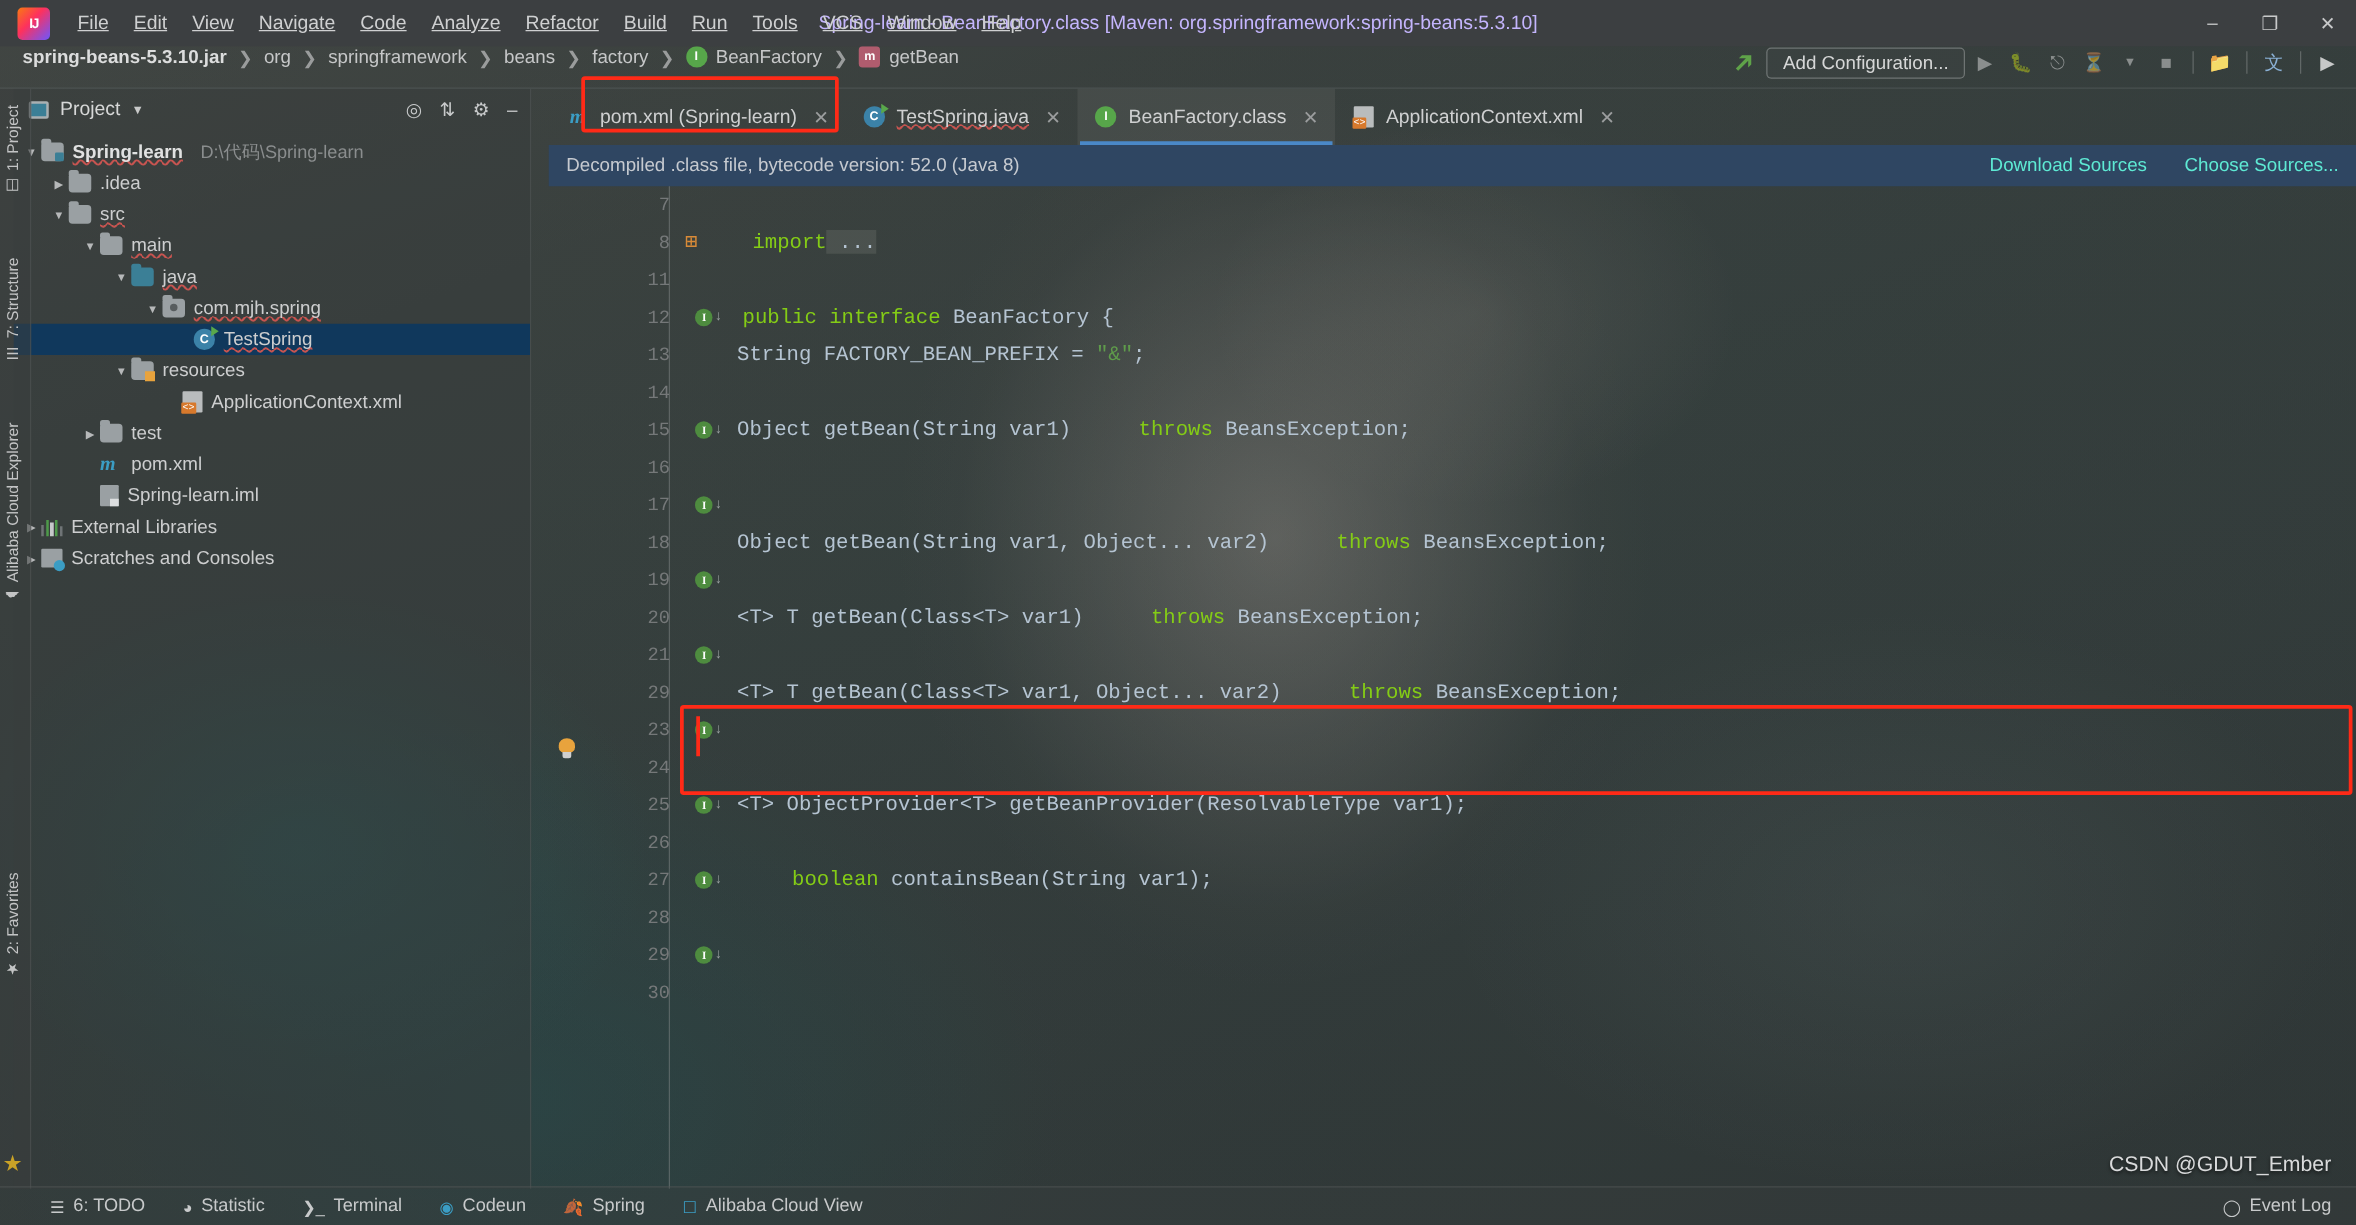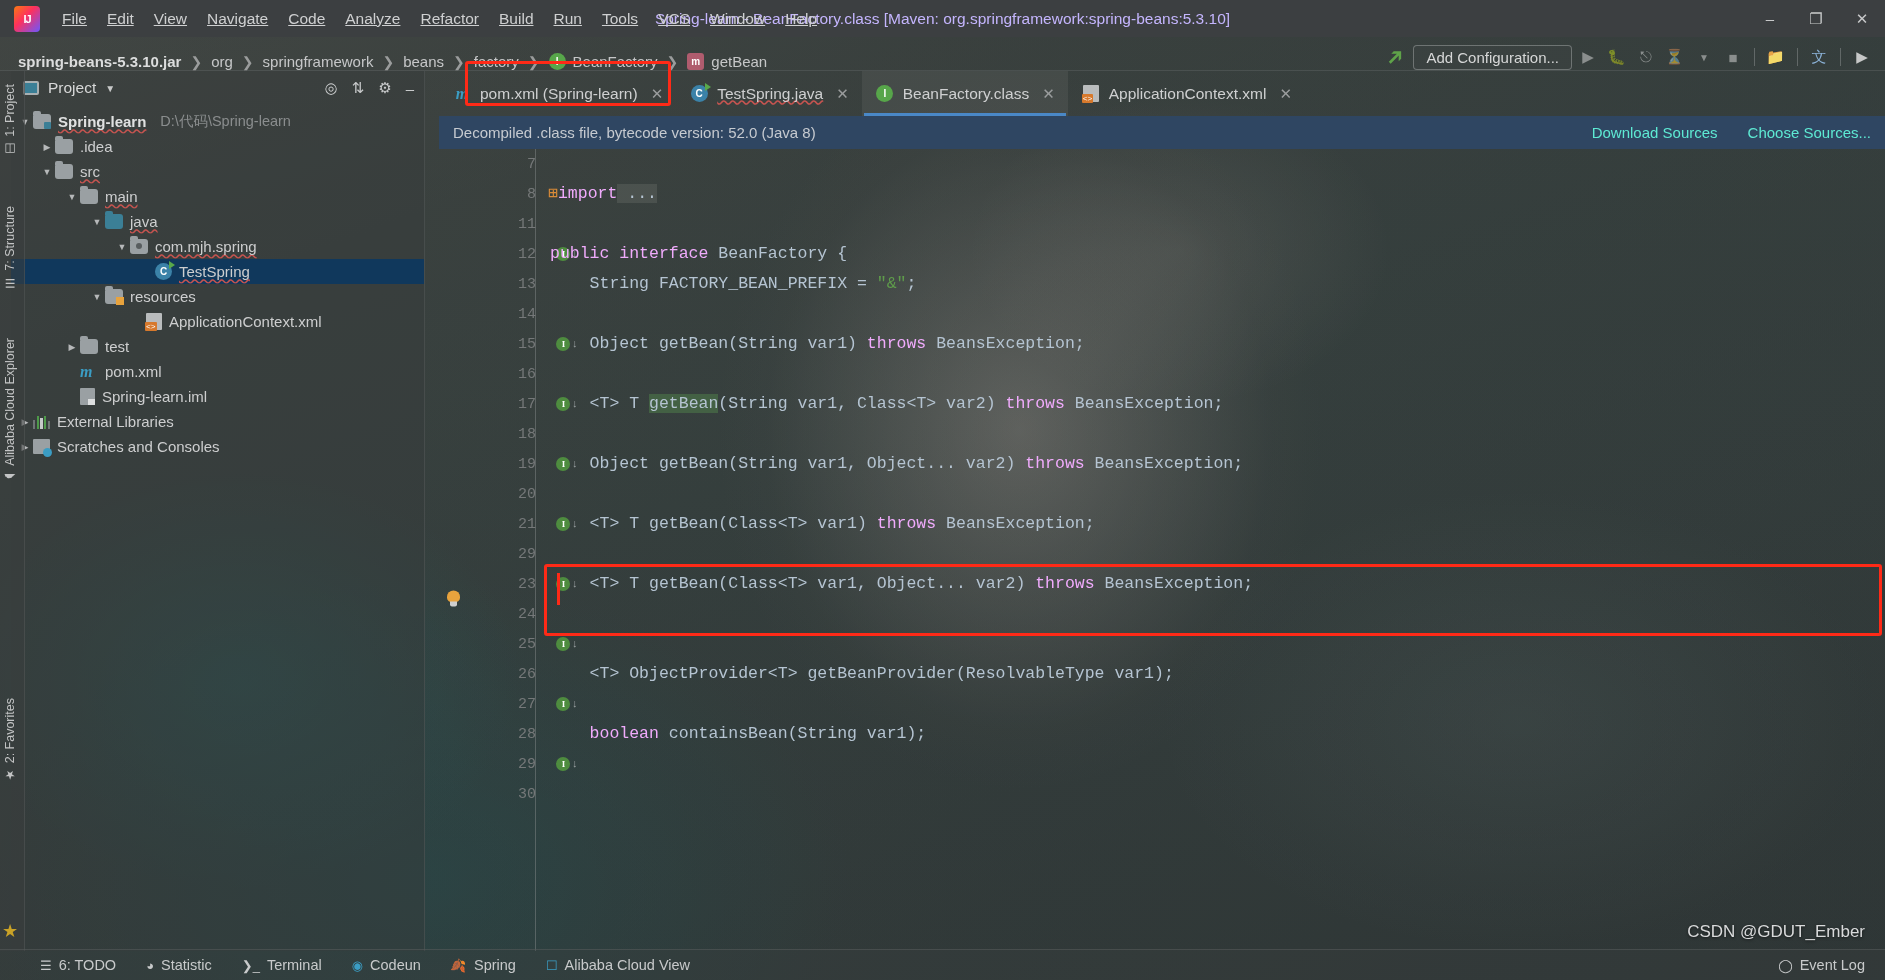--- a/index.html
+++ b/index.html
@@ -66,7 +66,7 @@
   
   #navbar{
     position:absolute; left:0; top:37px; width:1885px; height:34px;
-    z-index:20; display:flex; align-items:flex-end;
+    z-index:20; display:flex; align-items:flex-start;
     border-bottom:1px solid rgba(90,95,95,0.55);
   }
   #crumbs{ display:flex; align-items:center; padding-left:18px; }

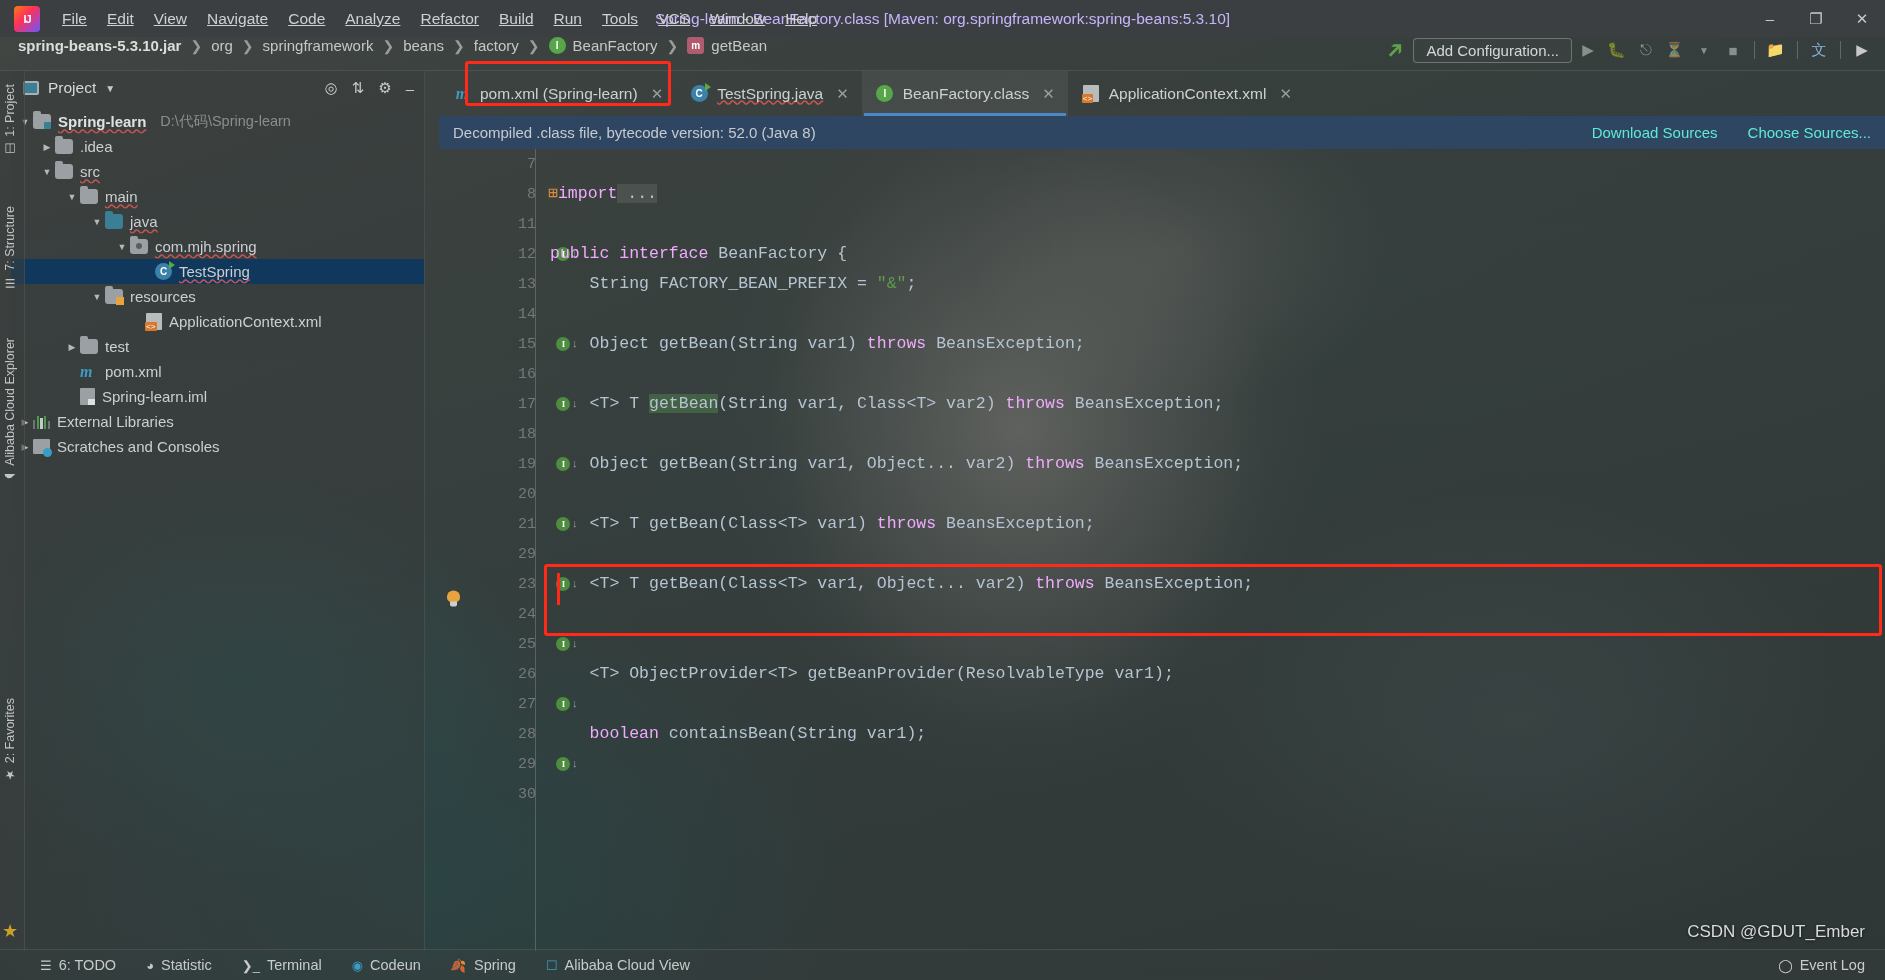--- a/index.html
+++ b/index.html
@@ -240,7 +240,7 @@
   }
   #code{ flex:1; position:relative; padding-left:6px; }
   .cl{ height:30px; line-height:30px; white-space:pre; color:#b5c4d2; }
-  .kw{ color:#f0abfc; }
+  .kw{ color:#84cc16;margin-left:44px; }
   .str{ color:#5f9c4b; }
   .hl-bean{ background:rgba(72,110,70,0.72); }
   #vline{

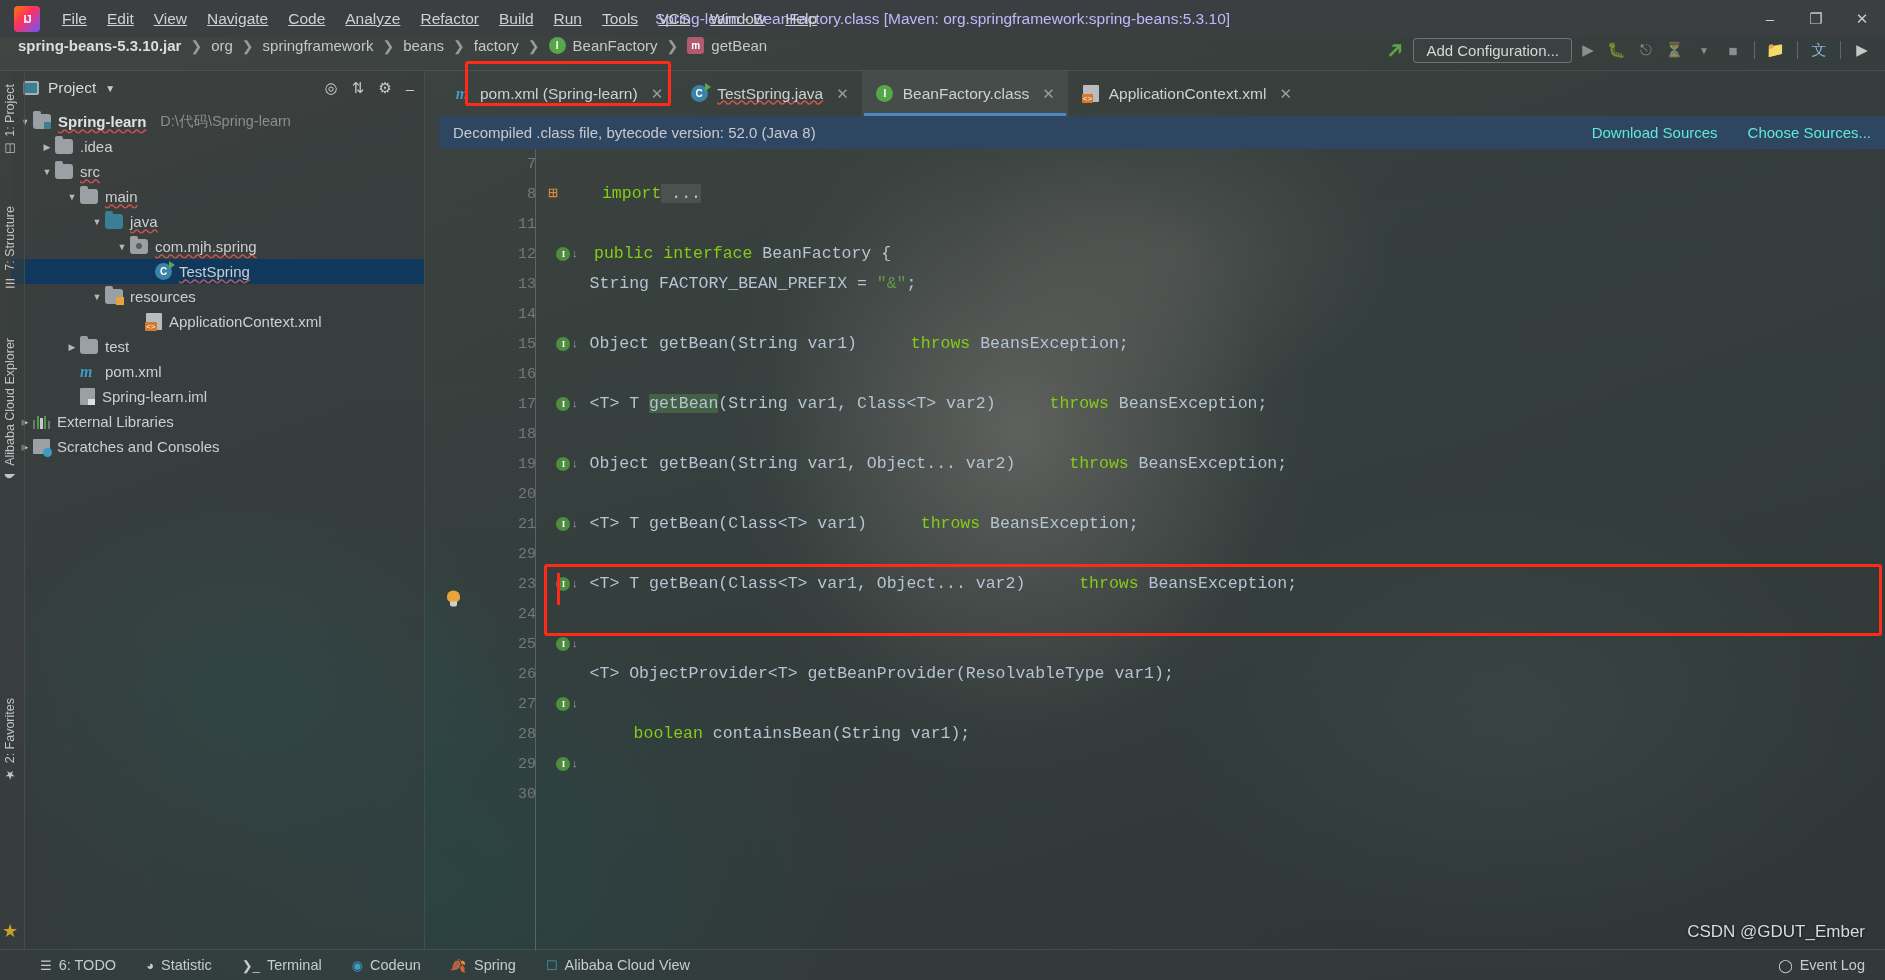--- a/index.html
+++ b/index.html
@@ -635,7 +635,6 @@
       <div class="cl"><span></span></div>
       <div class="cl">    Object getBean(String var1) <span class="kw">throws</span> BeansException;</div>
       <div class="cl"><span></span></div>
-      <div class="cl">    &lt;T&gt; T <span class="hl-bean">getBean</span>(String var1, Class&lt;T&gt; var2) <span class="kw">throws</span> BeansException;</div>
       <div class="cl"><span></span></div>
       <div class="cl">    Object getBean(String var1, Object... var2) <span class="kw">throws</span> BeansException;</div>
       <div class="cl"><span></span></div>

